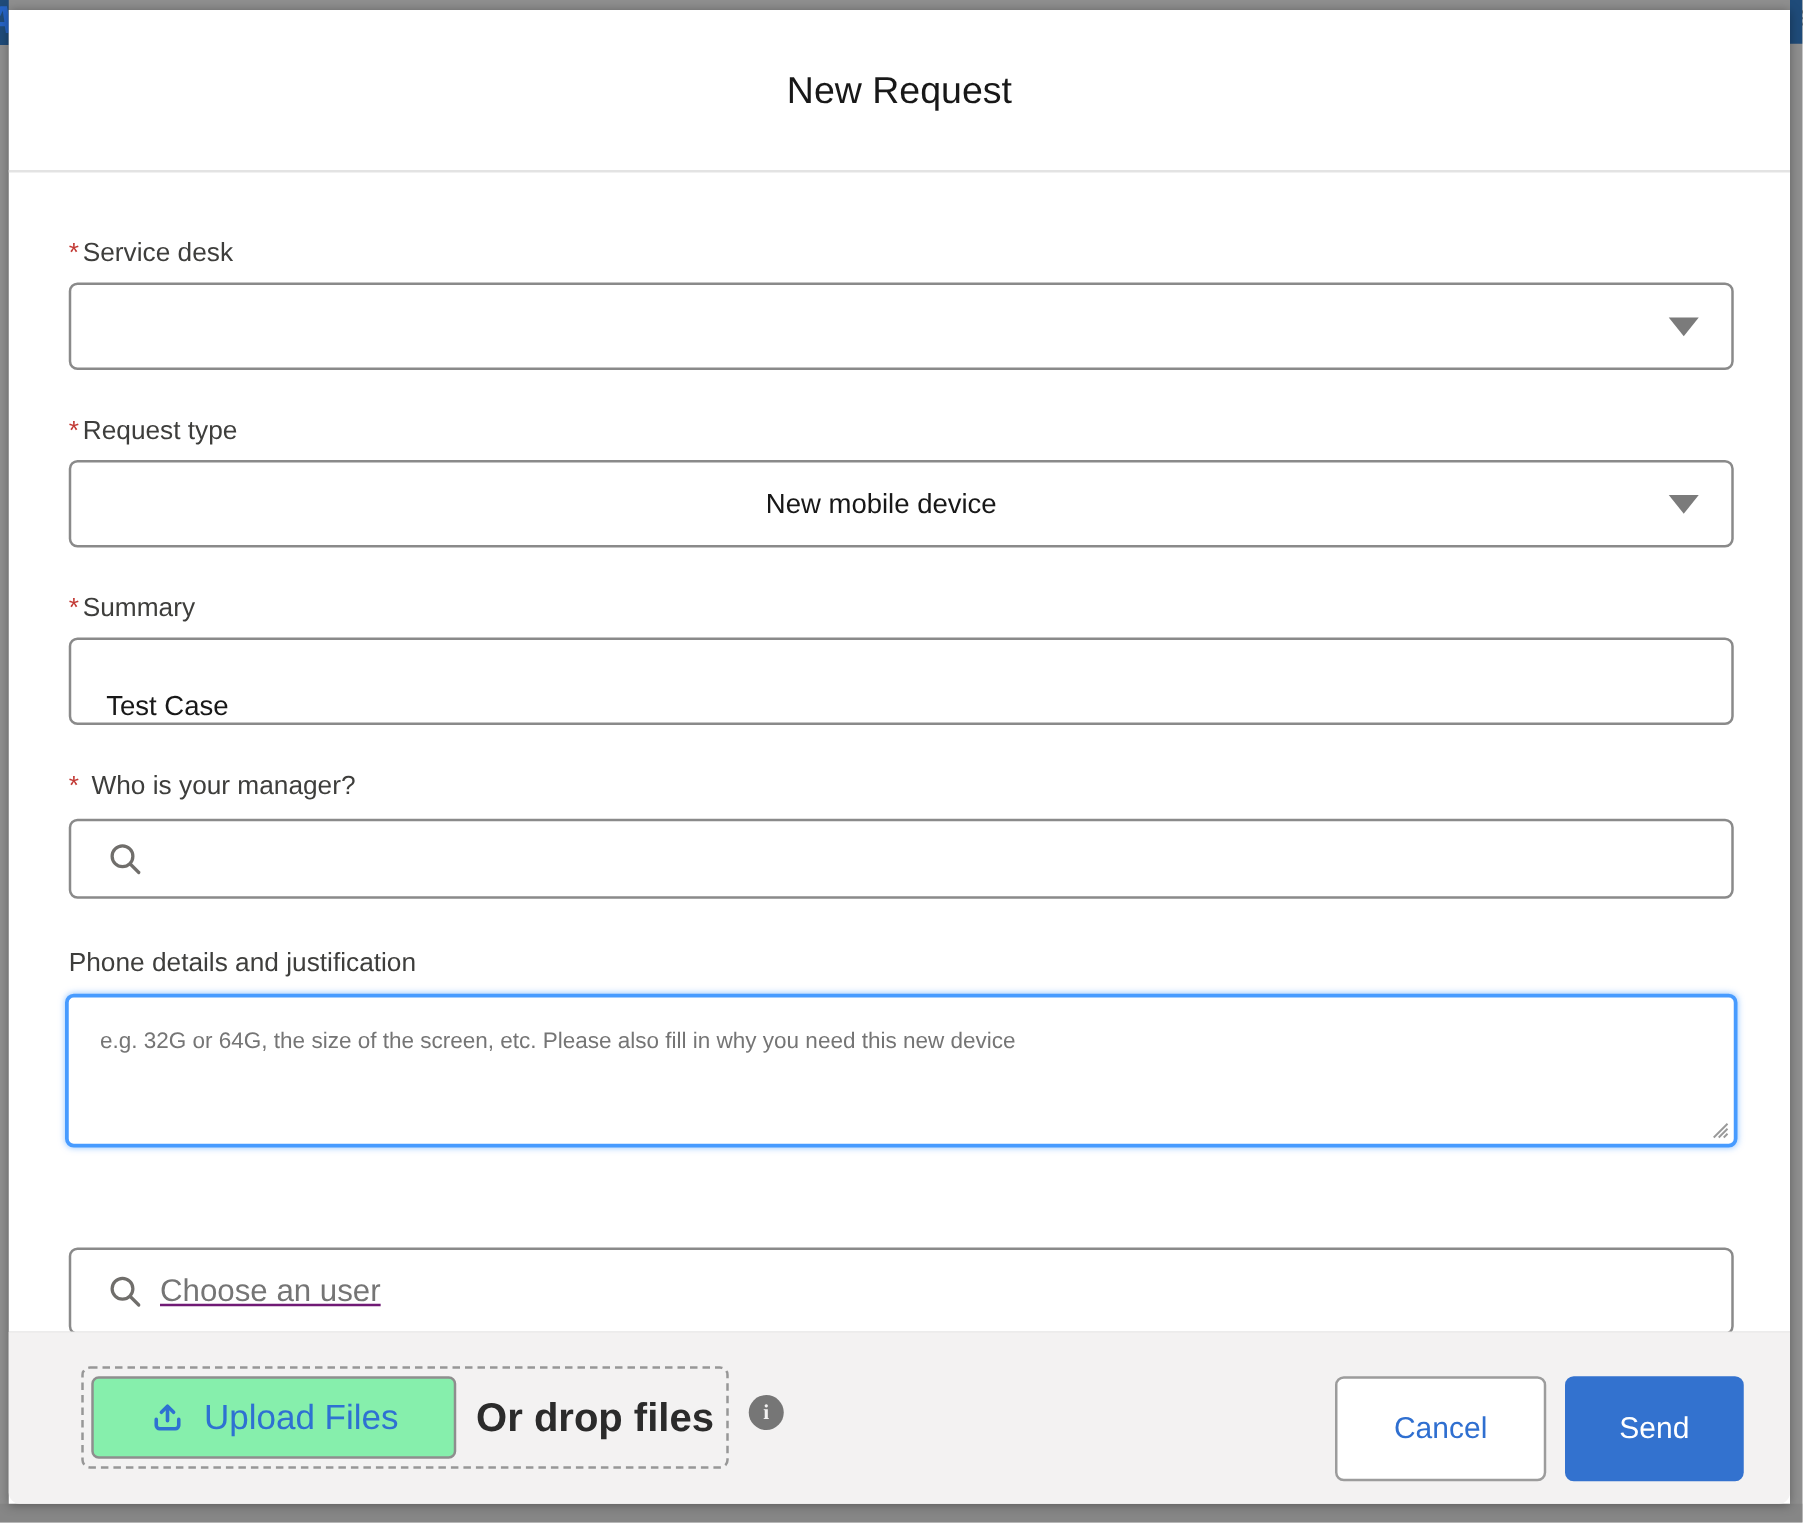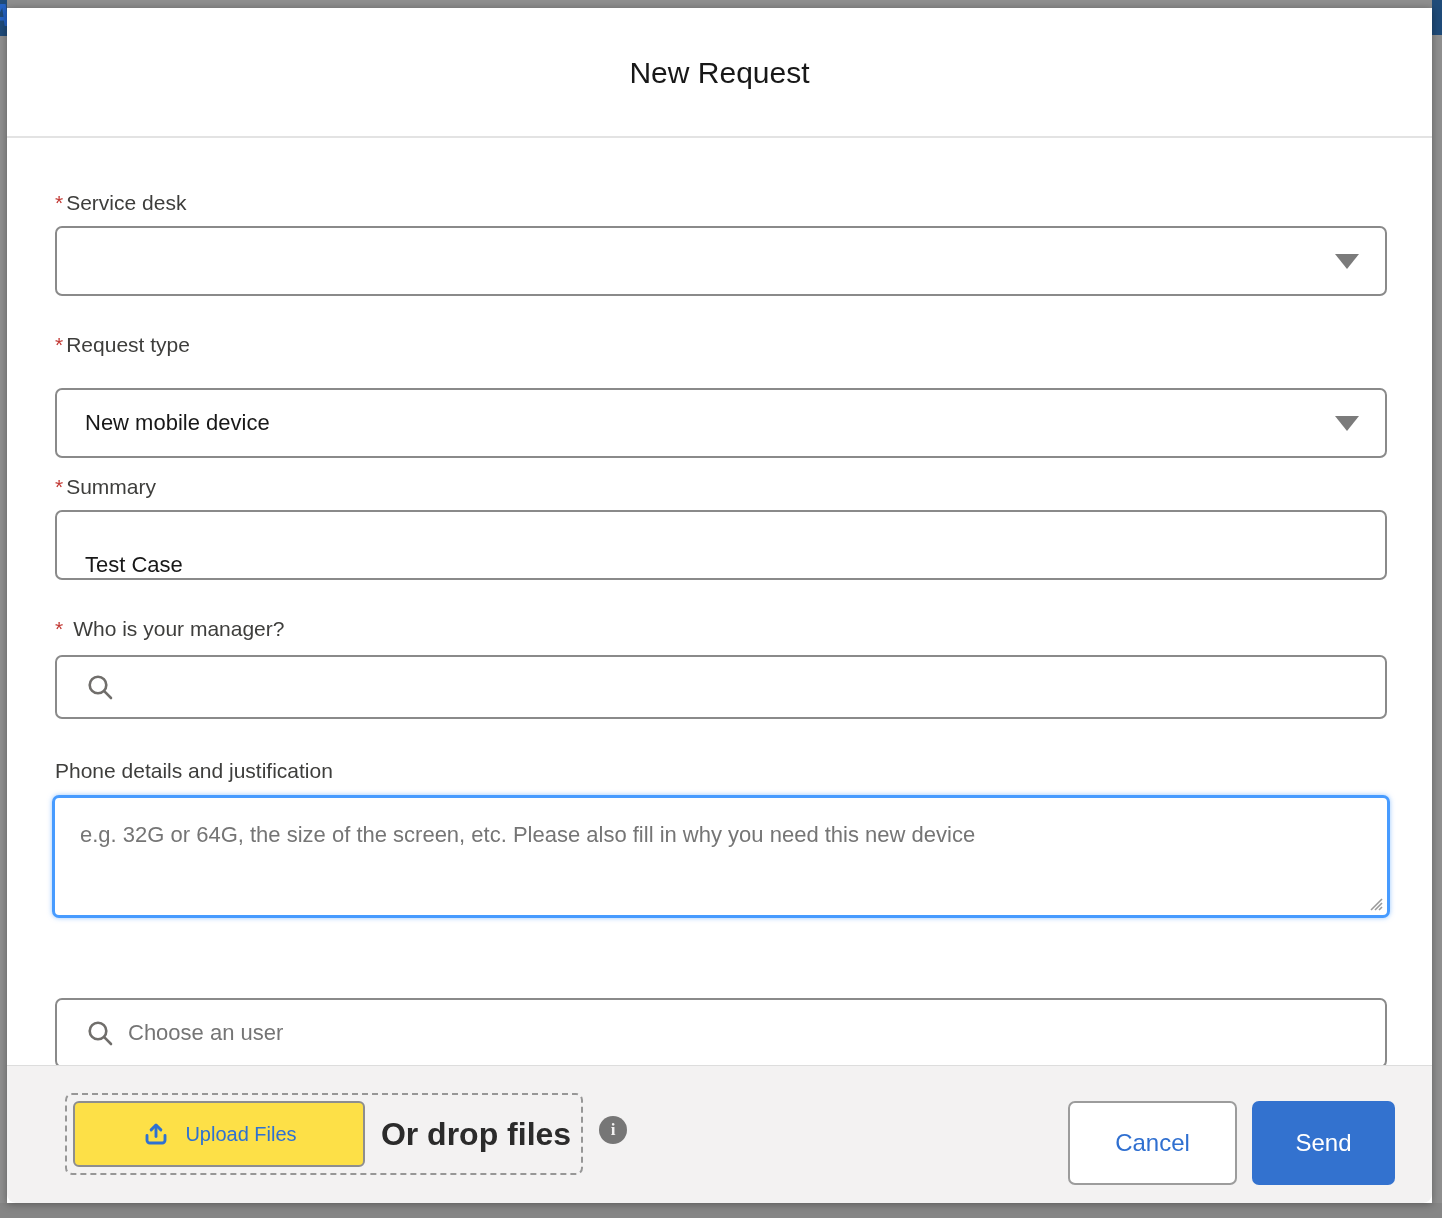--- a/index.html
+++ b/index.html
@@ -61,7 +61,7 @@
   .search-box input::placeholder { color:#757575; opacity:1; }
 
   .lbl-r1 { top:183px; }  .box-r1 { top:218px; }
-  .lbl-r2 { top:325px; }  .box-r2 { top:380px; }
+  .lbl-r2 { top:325px; }  .box-r2 { top:360px;justify-content:center; }
   .lbl-r3 { top:467px; }  .box-r3 { top:502px;align-items:flex-end; }
   .lbl-r4 { top:609px; }  .box-r4 { top:647px; height:64px; }
   .lbl-r5 { top:751px; }

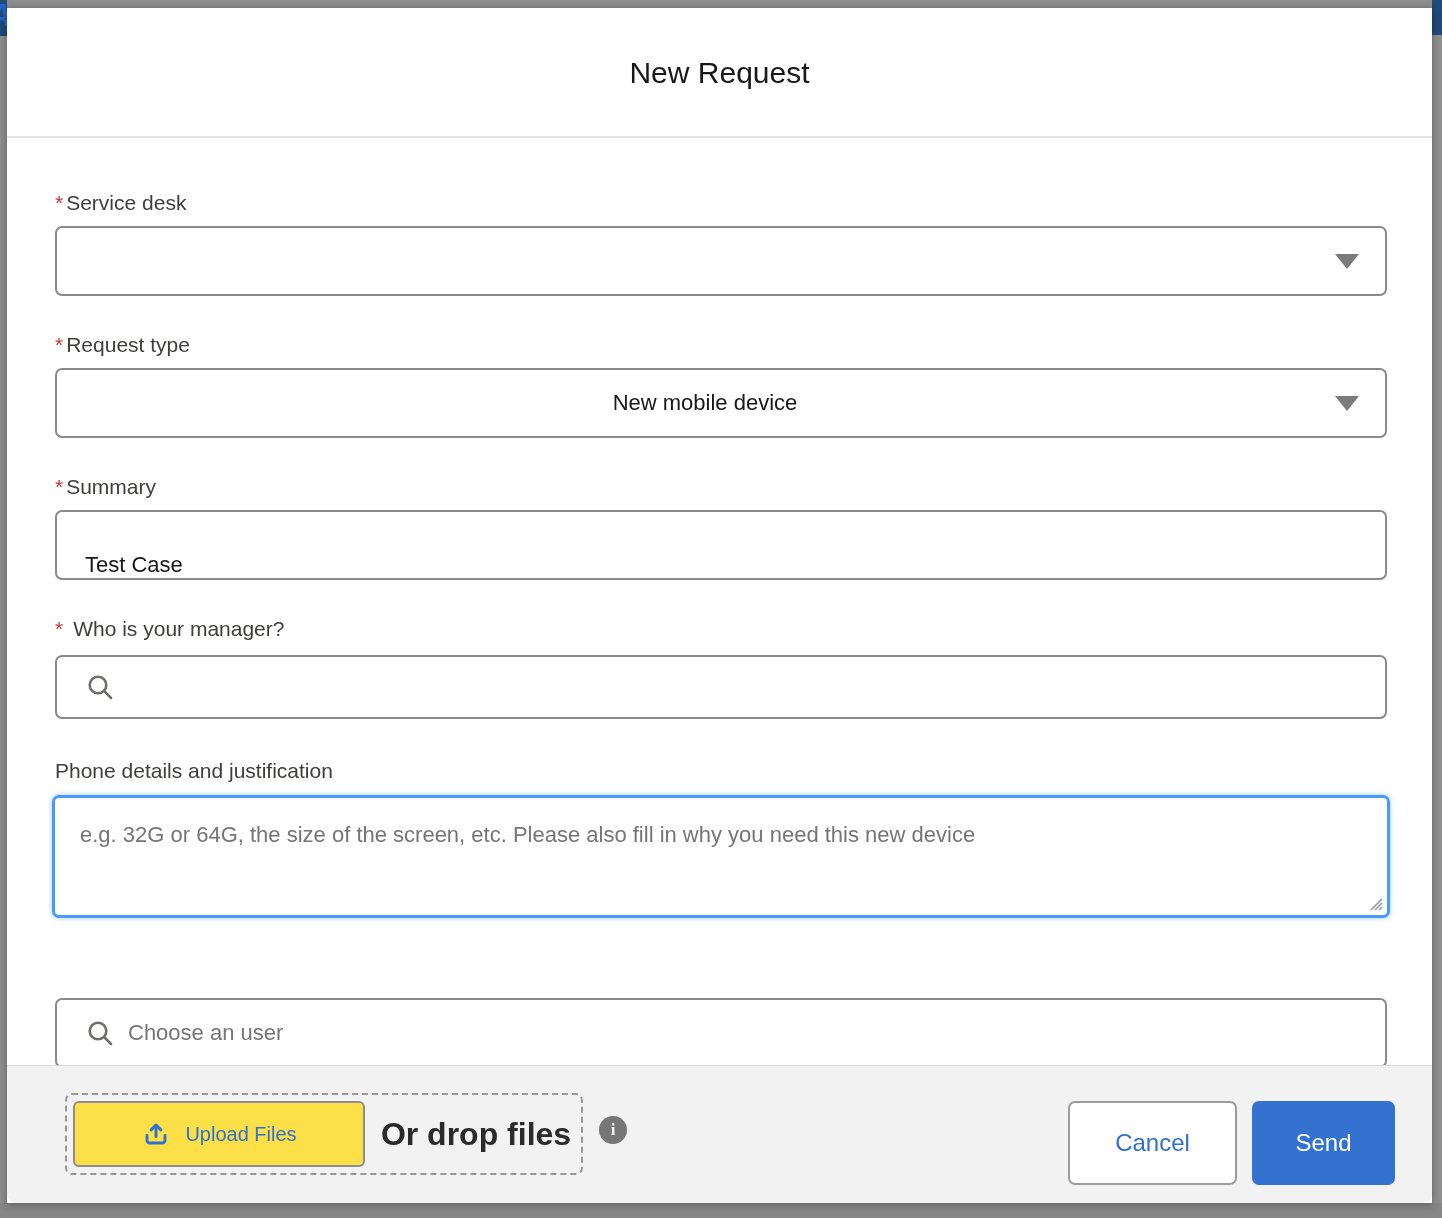--- a/index.html
+++ b/index.html
@@ -73,7 +73,7 @@
     border:3px solid #479bff; border-radius:7px;
     box-shadow:0 0 5px rgba(71,155,255,.55);
     padding:24px 25px 0 25px;
-    font-family:"Liberation Sans", sans-serif; font-size:22px; color:#181818;
+    font-family:"Liberation Sans", sans-serif; font-size:18px; color:#181818;
   }
   textarea.justification::placeholder { color:#757575; opacity:1; }
   .resize-handle { position:absolute; right:6px; bottom:6px; }

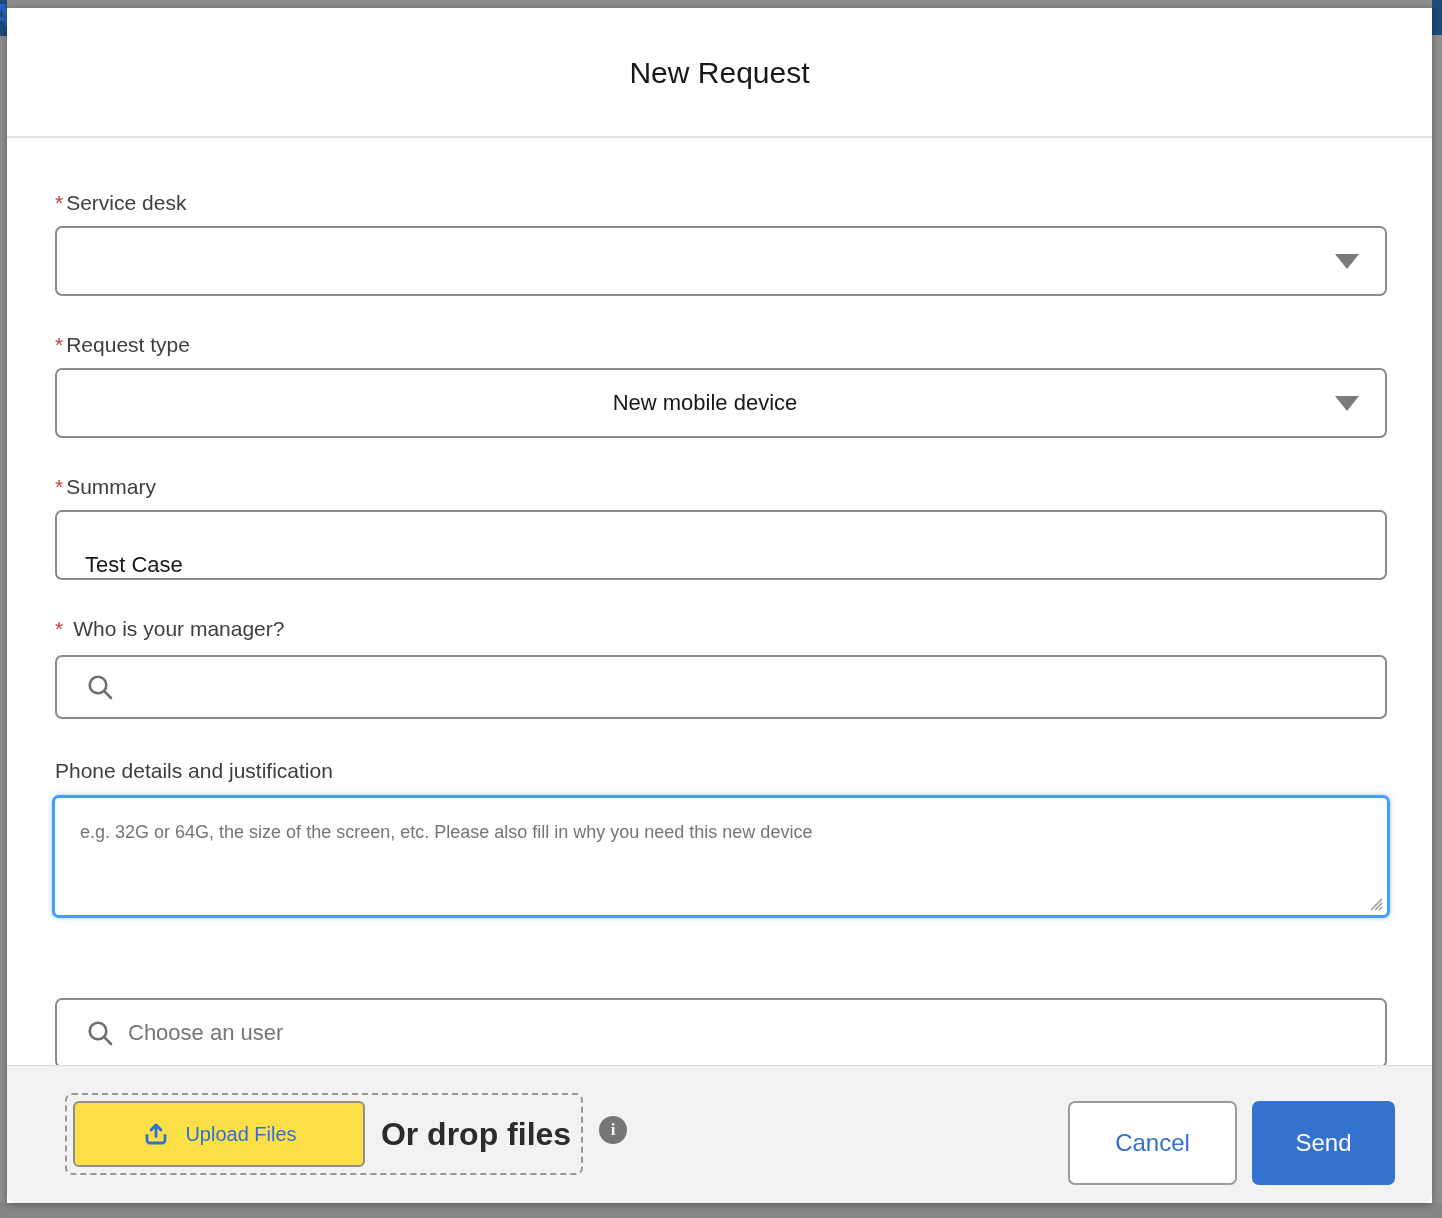--- a/index.html
+++ b/index.html
@@ -55,8 +55,8 @@
   }
   .search-box { display:flex; align-items:center; gap:13px; }
   .search-box input {
-    border:none; outline:none; flex:1; font-size:22px;
-    font-family:"Liberation Sans", sans-serif; color:#ec4899; background:transparent;
+    border:none; outline:none; flex:1; font-size:25px;
+    font-family:"Liberation Sans", sans-serif; color:#701a75; background:transparent;text-decoration:underline;
   }
   .search-box input::placeholder { color:#757575; opacity:1; }
 

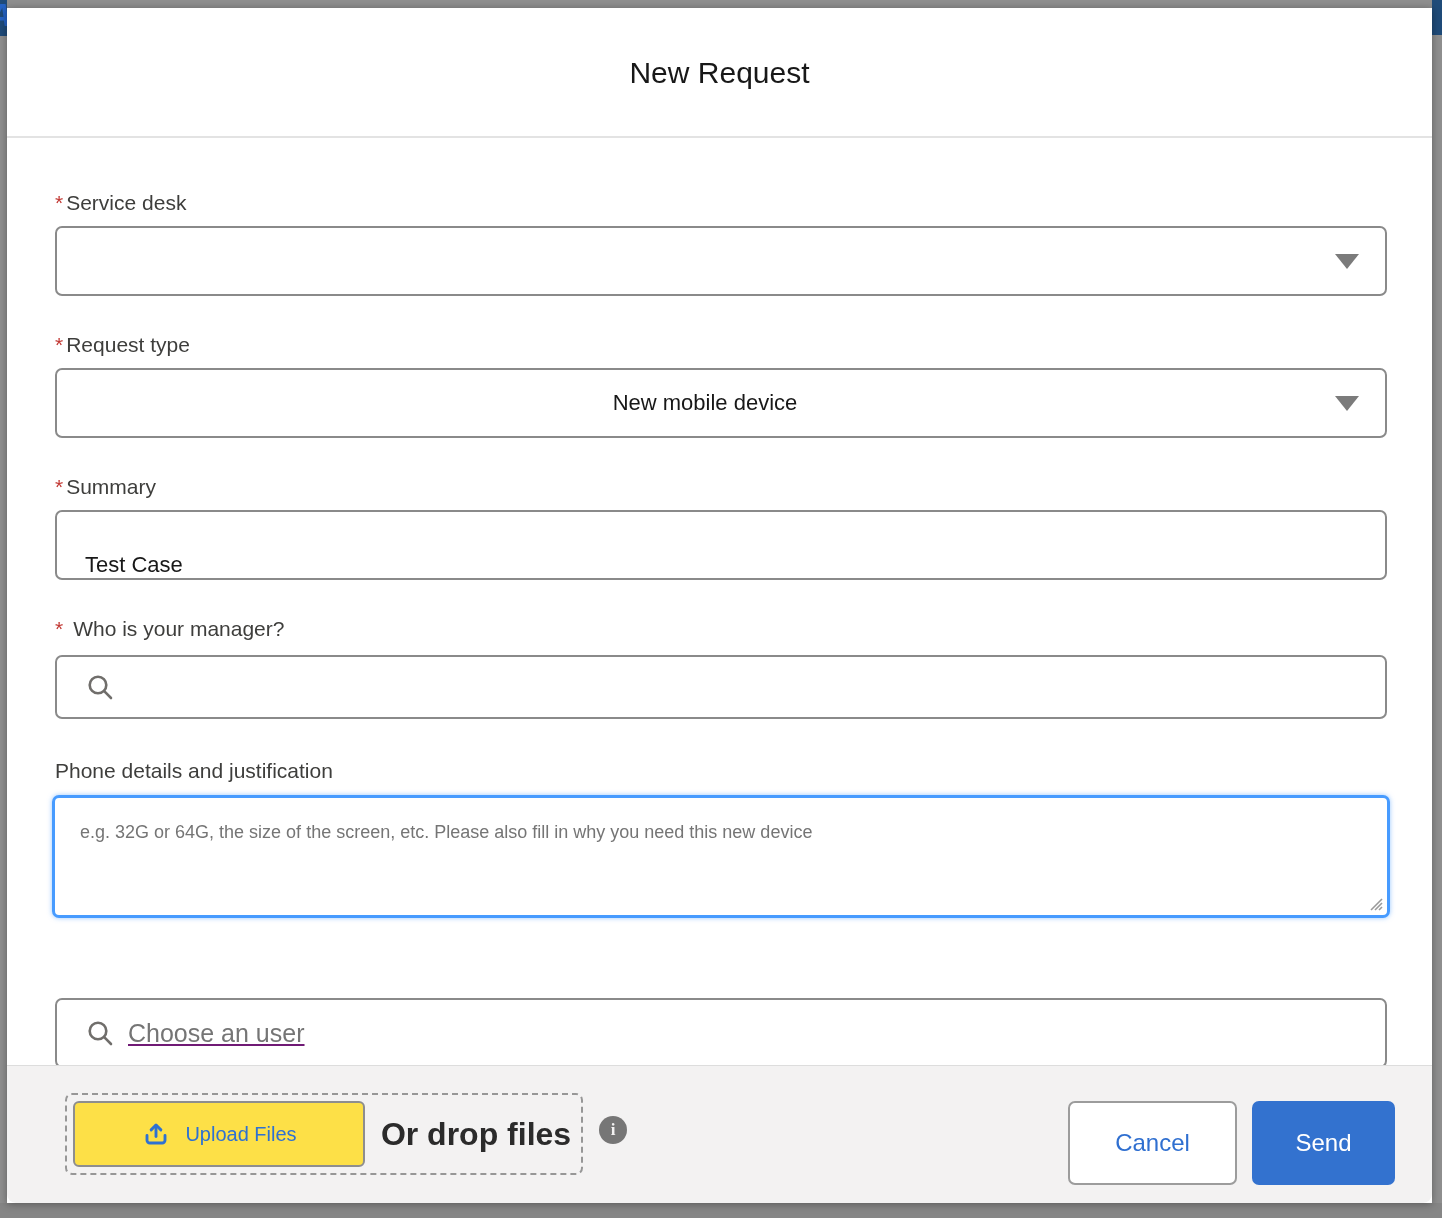--- a/index.html
+++ b/index.html
@@ -90,9 +90,9 @@
   }
   .upload-btn {
     position:absolute; left:6px; top:6px; width:292px; height:66px;
-    background:#fde047; border:2px solid #8e8e8e; border-radius:6px;
+    background:#86efac; border:2px solid #8e8e8e; border-radius:6px;
     display:flex; align-items:center; justify-content:center; gap:14px;
-    font-size:20px; font-weight:500; color:#2e71d2; cursor:pointer;
+    font-size:28px; font-weight:500; color:#2e71d2; cursor:pointer;
   }
   .drop-hint {
     position:absolute; left:304px; top:0; width:210px; height:78px;

